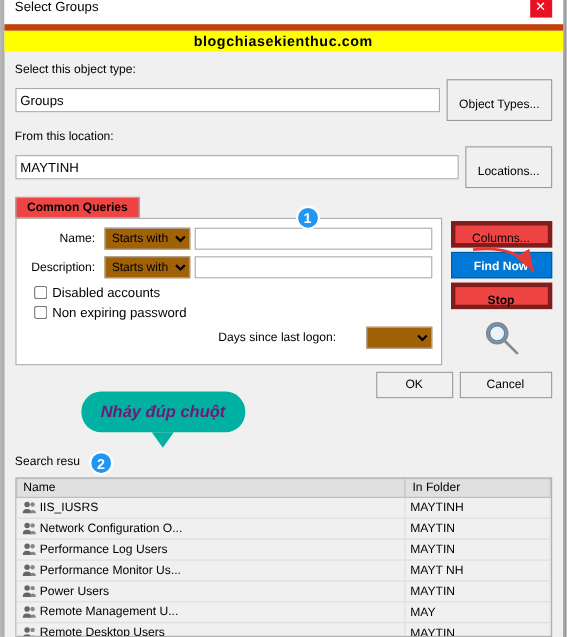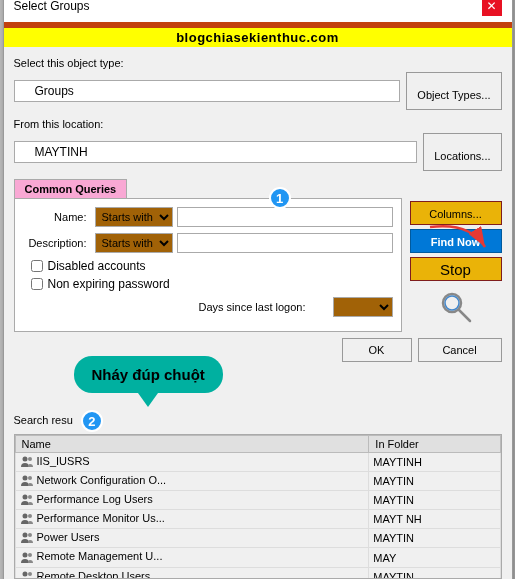--- a/index.html
+++ b/index.html
@@ -69,7 +69,7 @@
       flex: 1;
       height: 22px;
       border: 1px solid #aaa;
-      padding: 0 20px;
+      padding: 0 4px;
       font-size: 12px;
       background: white;
     }

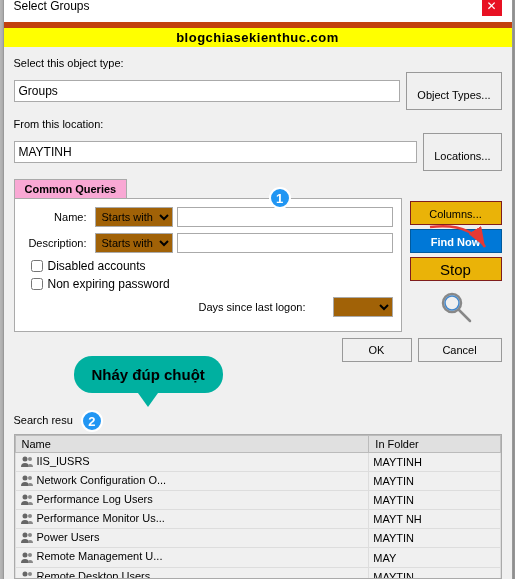--- a/index.html
+++ b/index.html
@@ -94,7 +94,7 @@
       cursor: pointer;
     }
     .tab.active {
-      background: #f9a8d4;
+      background: #ef4444;
       font-weight: bold;
     }
     .tab-content {

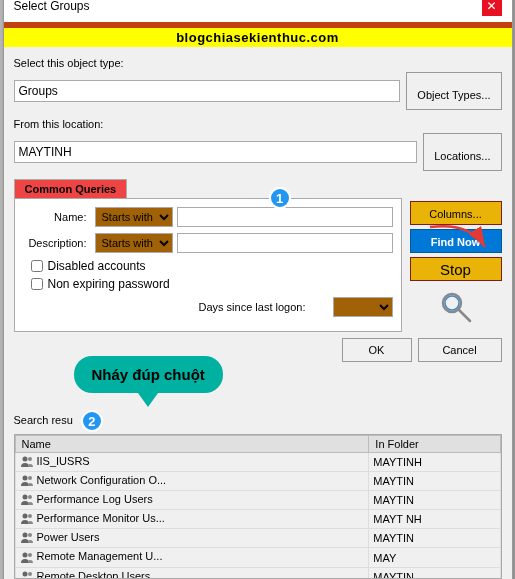--- a/index.html
+++ b/index.html
@@ -142,8 +142,8 @@
     .right-btn {
       height: 24px;
       font-size: 11px;
-      background: #eab308;
-      border: 1px solid #7f1d1d;
+      background: #ef4444;
+      border: 4px solid #7f1d1d;
       cursor: pointer;
       text-align: center;
       line-height: 24px;

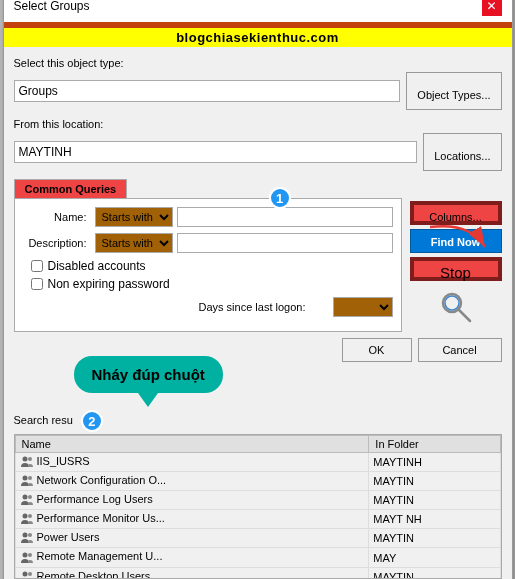--- a/index.html
+++ b/index.html
@@ -309,7 +309,7 @@
       <div style="width:100px; padding-left:8px; display:flex; flex-direction:column; gap:4px; padding-top:22px;">
         <button class="right-btn" style="height:24px; font-size:11px;">Columns...</button>
         <button class="right-btn find-now-btn" style="height:24px; font-size:11px; background:#0078d7; color:white; border:1px solid #005a9e;">Find Now</button>
-        <button class="right-btn" style="height:24px; font-size:15px;">Stop</button>
+        <button class="right-btn" style="height:24px; font-size:11px;font-weight:bold;">Stop</button>
 
         <div style="margin-top:4px; display:flex; justify-content:center;">
           <svg width="36" height="36" viewBox="0 0 36 36">

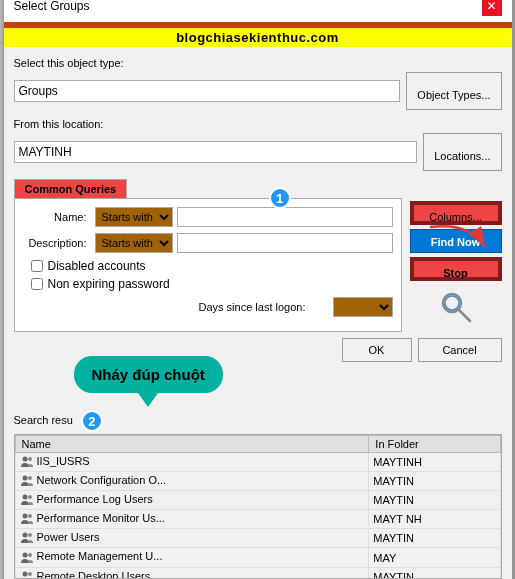--- a/index.html
+++ b/index.html
@@ -198,12 +198,13 @@
     .bubble {
       position: absolute;
       background: #00b0a0;
-      color: #000000;
+      color: #701a75;
       font-size: 15px;
       font-weight: bold;
       padding: 10px 18px;
       border-radius: 18px;
       white-space: nowrap;
+      font-style: italic;
     }
     .bubble::after {
       content: '';

